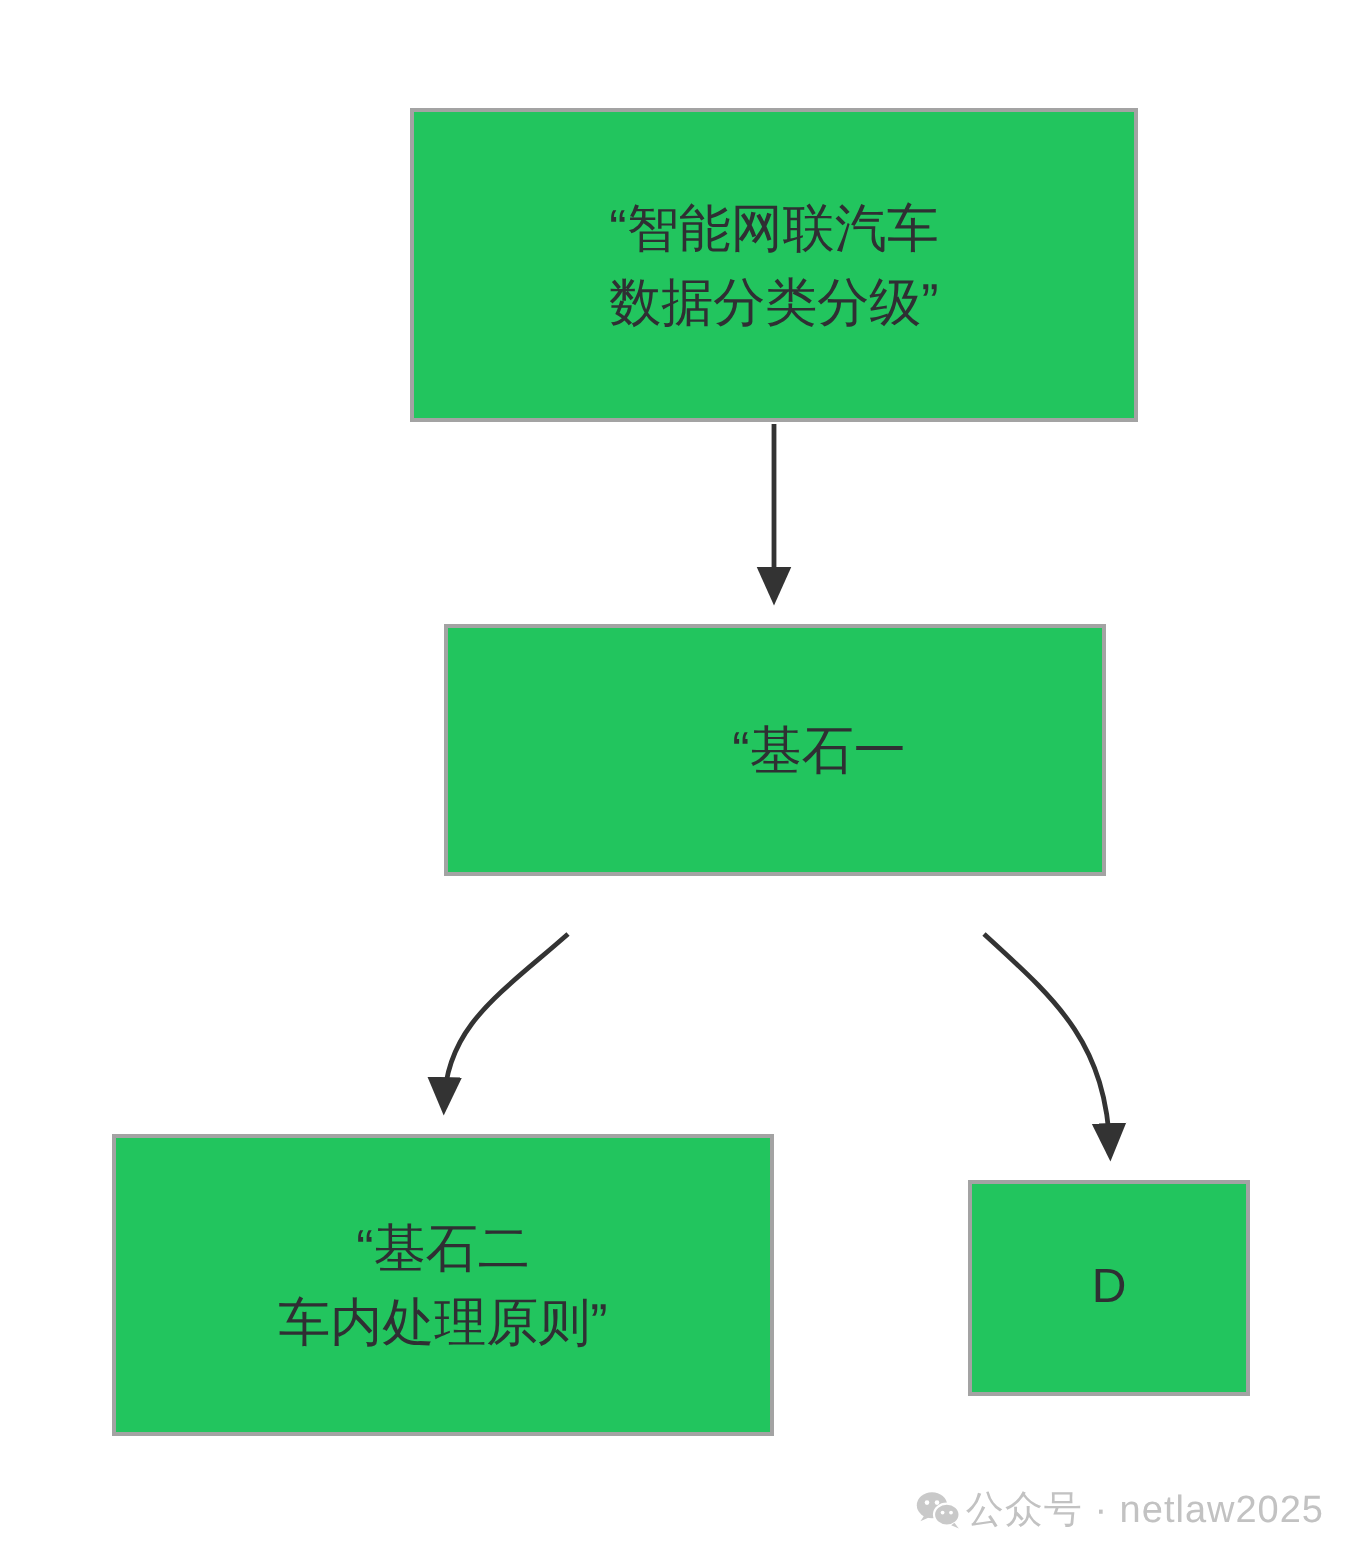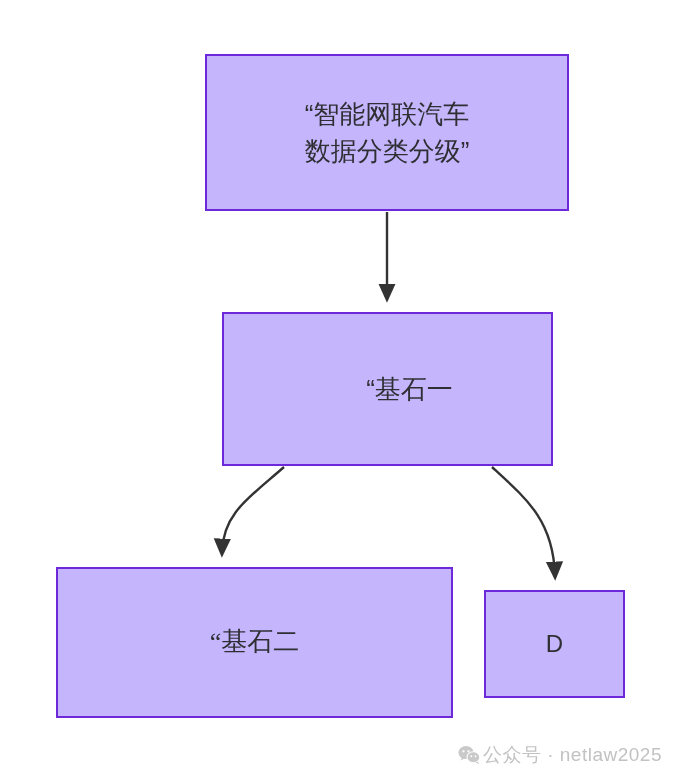--- a/index.html
+++ b/index.html
@@ -24,8 +24,8 @@
   .node {
     position: absolute;
     box-sizing: border-box;
-    background: #c4b5fd;
-    border: 2px solid #6d28d9;
+    background: #22c55e;
+    border: 2px solid #a3a3a3;
     display: flex;
     flex-direction: column;
     align-items: center;

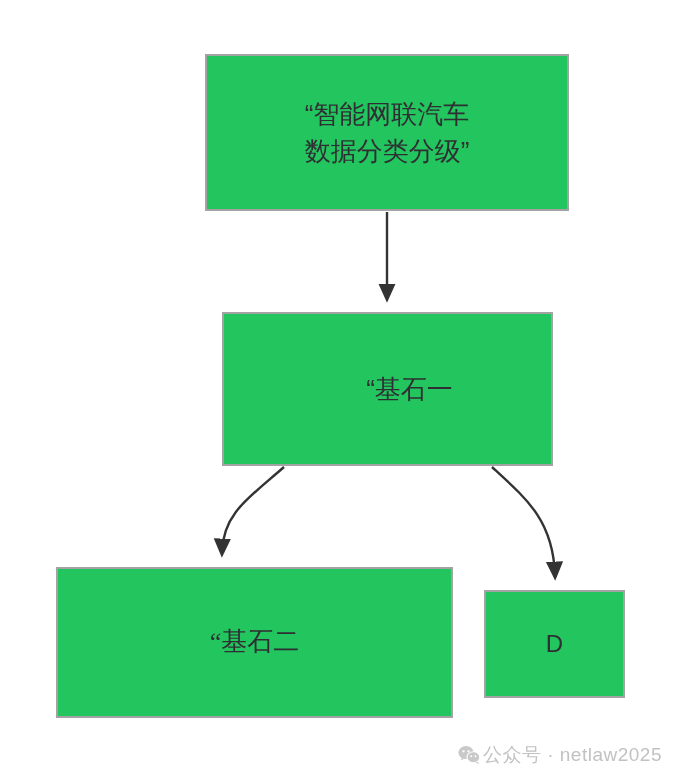--- a/index.html
+++ b/index.html
@@ -50,7 +50,7 @@
     left: 222px;
     top: 312px;
     width: 331px;
-    height: 154px;
+    height: 126px;
     font-size: 26px;
     padding-left: 44px;
   }

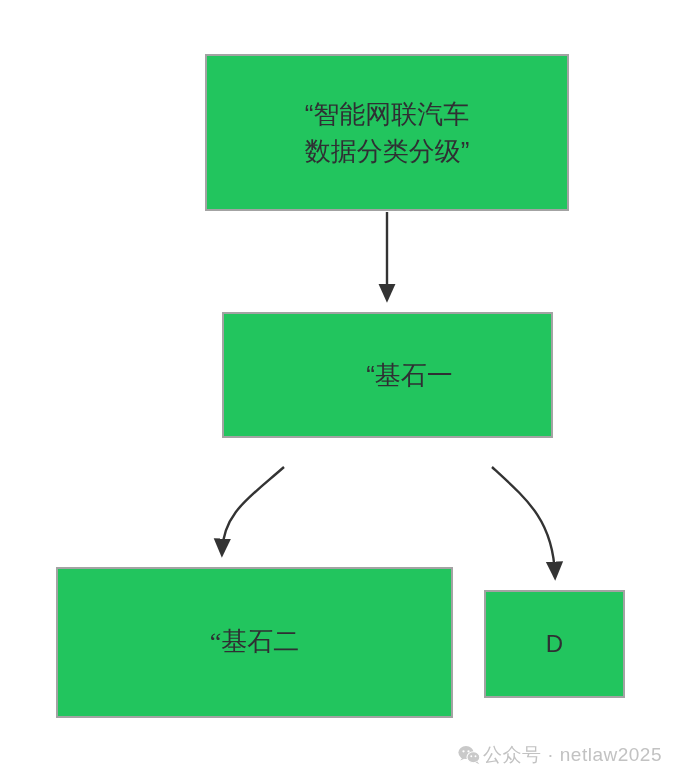--- a/index.html
+++ b/index.html
@@ -57,10 +57,9 @@
   #node-cornerstone-two {
     left: 56px;
     top: 567px;
-    width: 397px;
+    width: 331px;
     height: 151px;
     font-size: 26px;
-    font-family: Liberation Serif, serif;
   }
   #node-d {
     left: 484px;

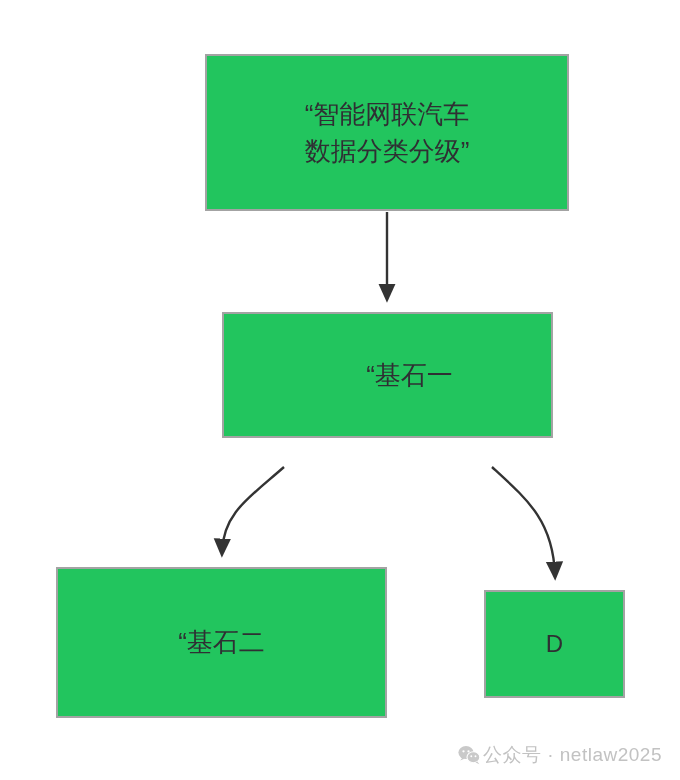--- a/index.html
+++ b/index.html
@@ -127,6 +127,7 @@
 
   <div class="node" id="node-cornerstone-two">
     <span class="line">“基石二</span>
+    <span class="line">车内处理原则”</span>
   </div>
 
   <div class="node" id="node-d">

